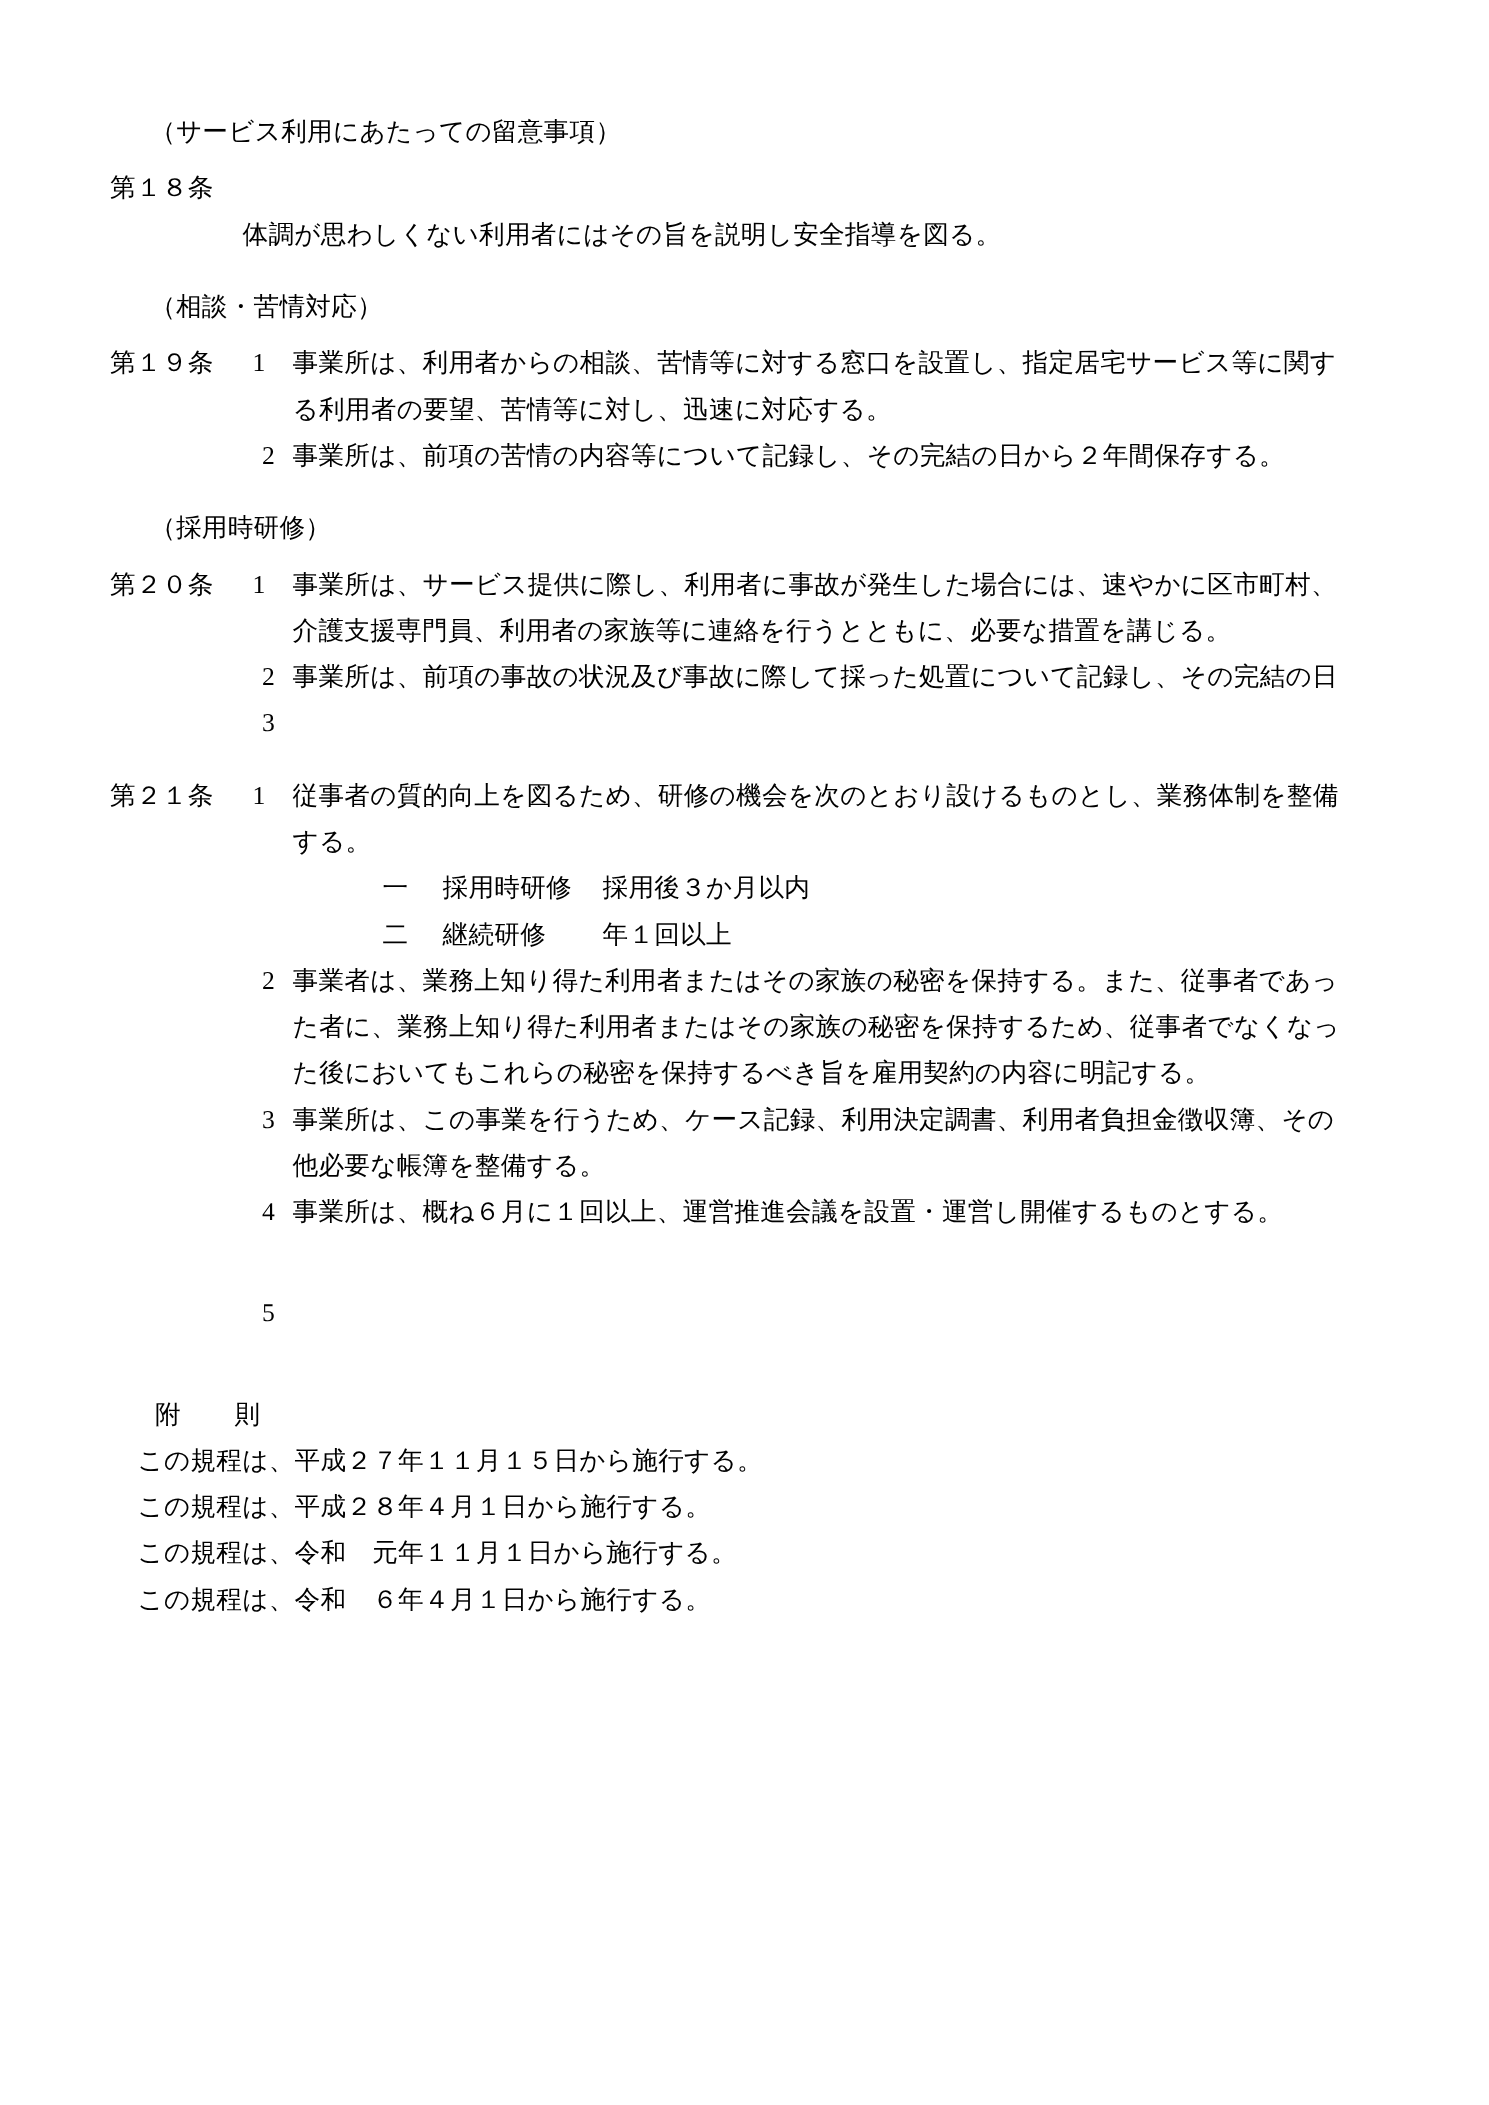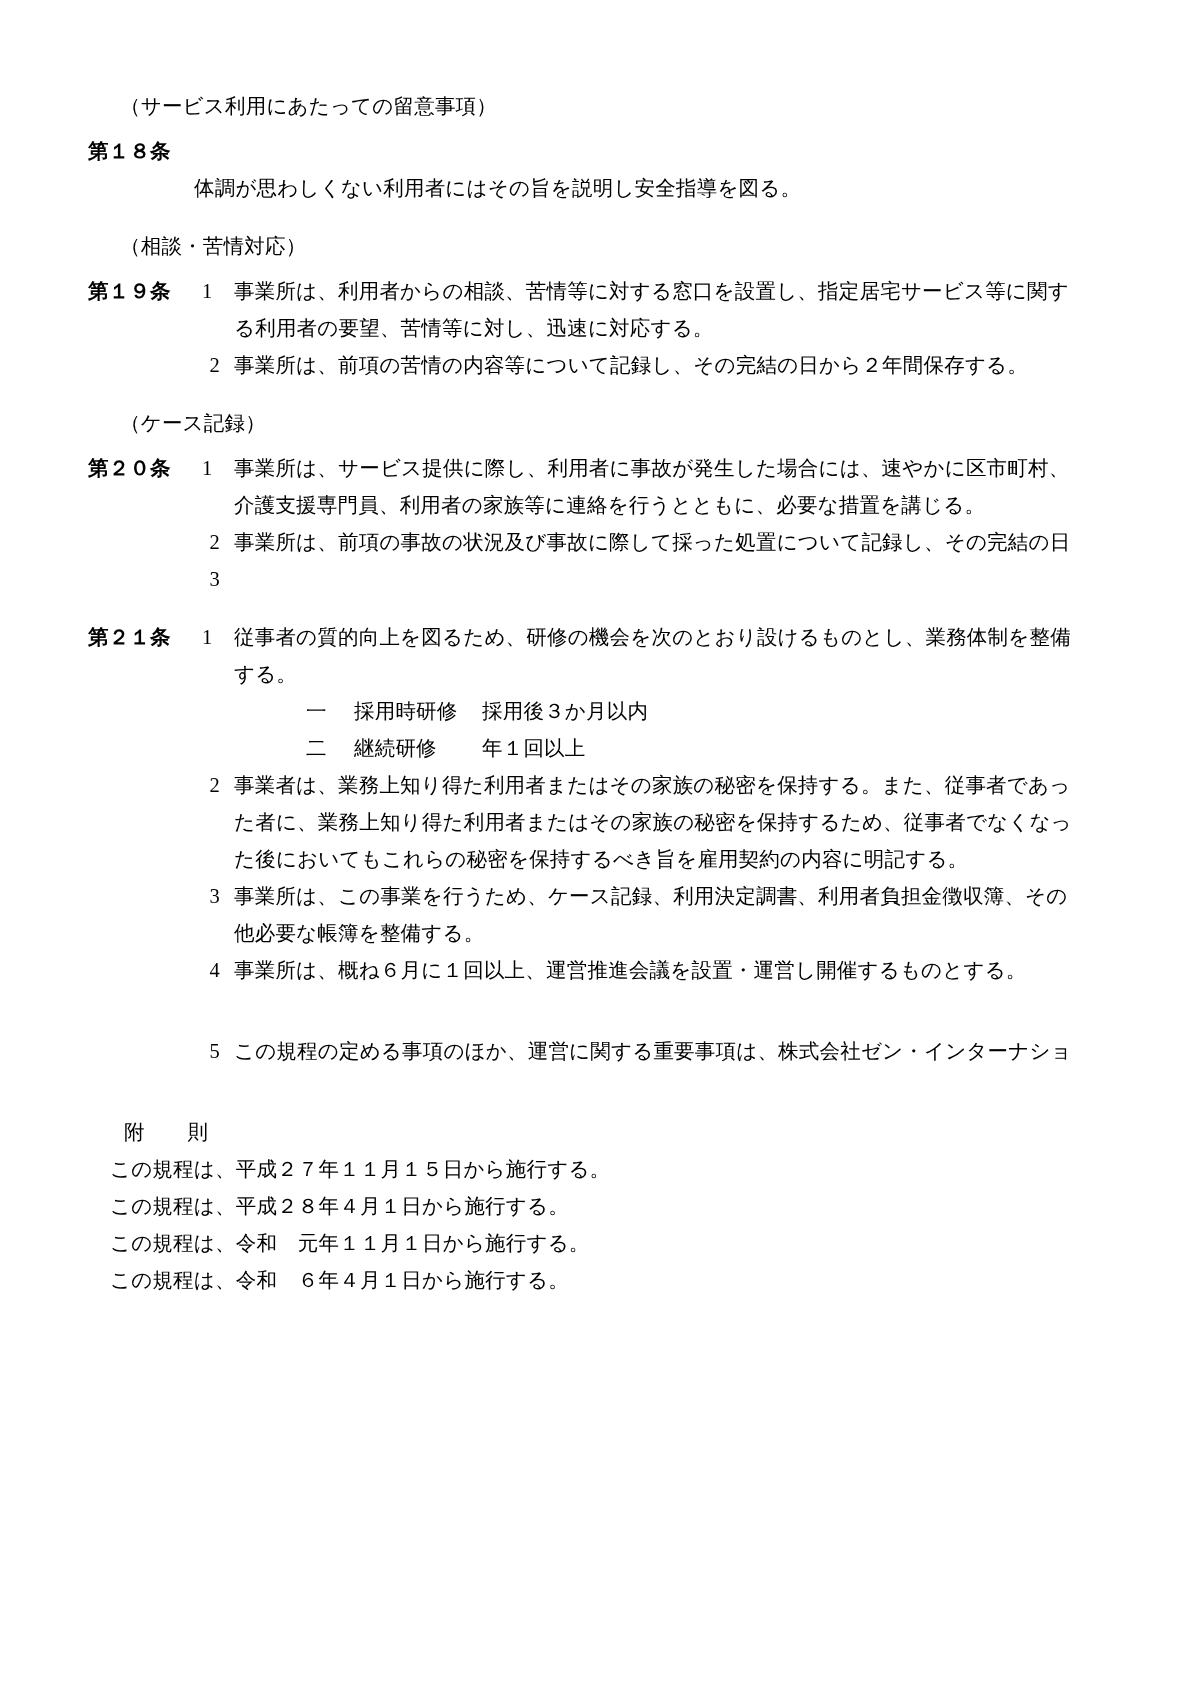--- a/index.html
+++ b/index.html
@@ -48,7 +48,6 @@
     display: inline-block;
     width: 106px;
     flex: 0 0 106px;
-    font-weight: bold;
   }
   .item-num {
     display: inline-block;

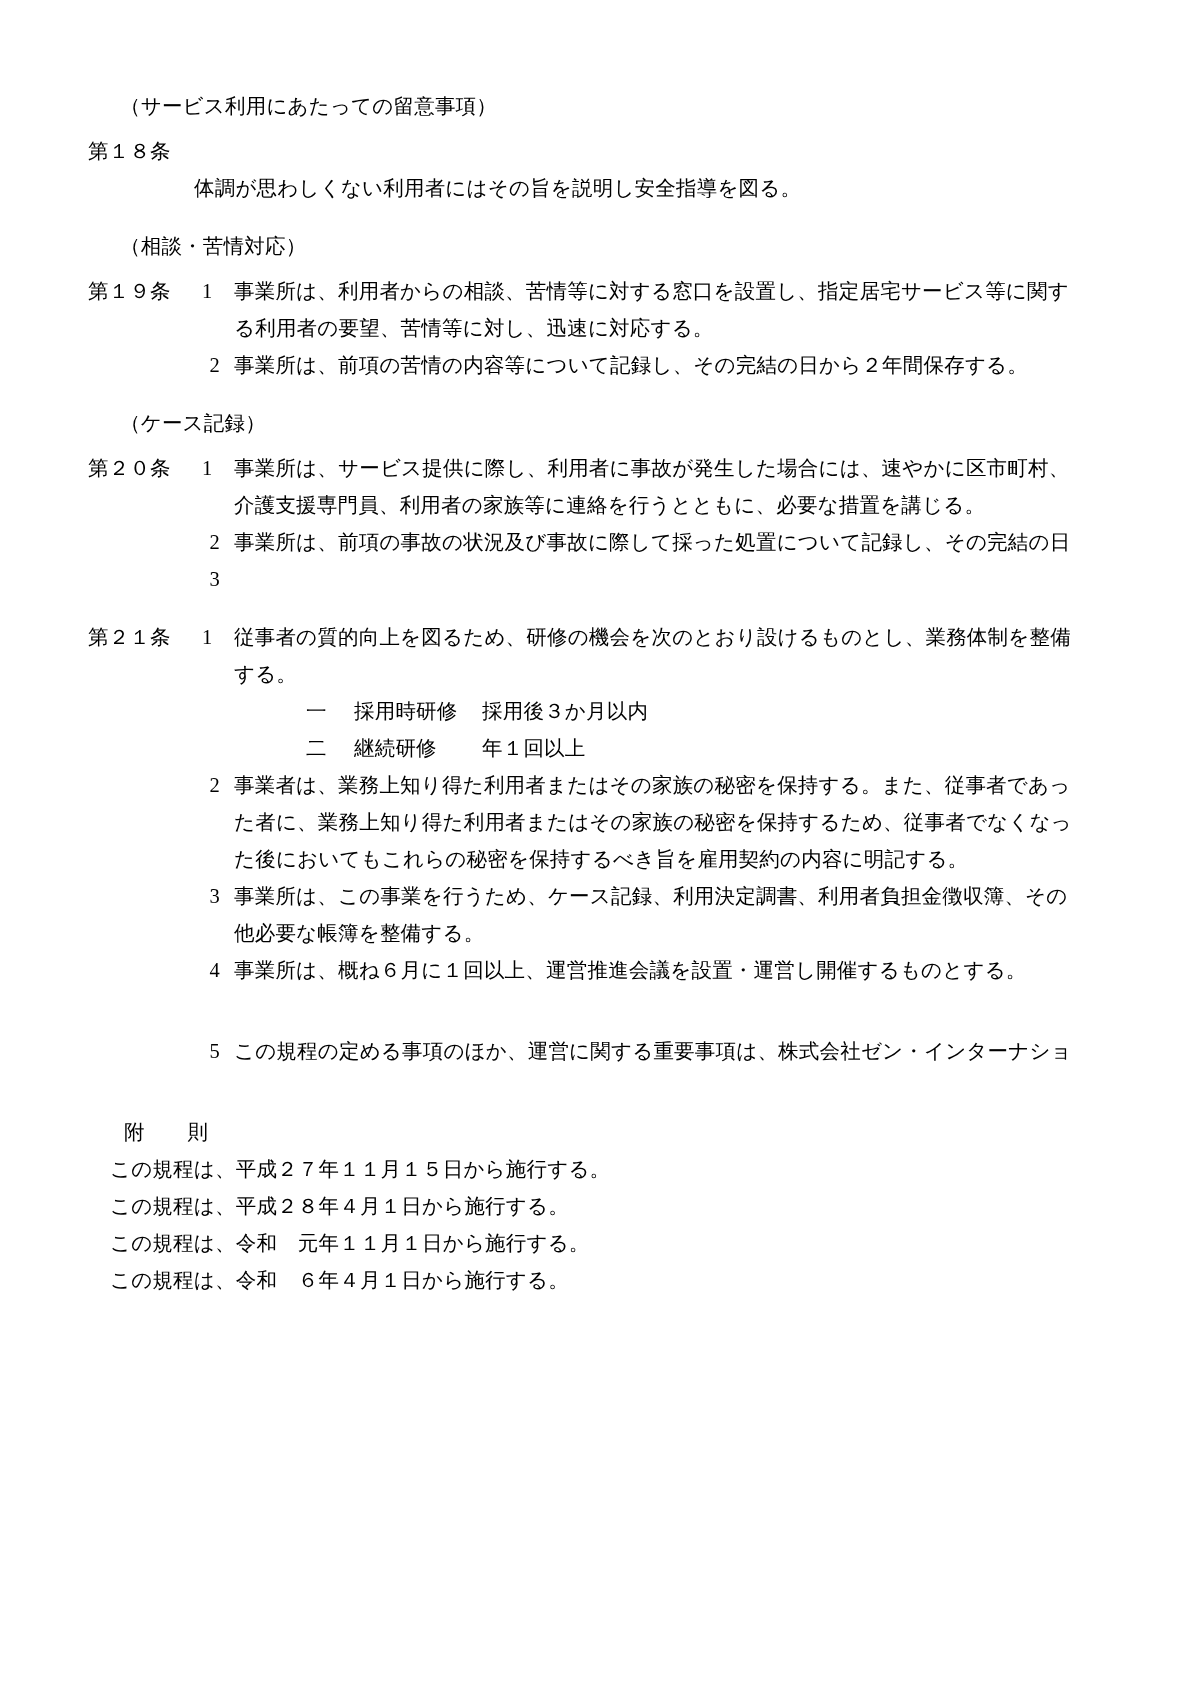--- a/index.html
+++ b/index.html
@@ -133,7 +133,7 @@
     <div class="row-gap"></div>
 
     <div class="block">
-      <div class="line group-title line-h">（ケース記録）</div>
+      <div class="line group-title line-h">（採用時研修）</div>
       <div class="line article line-h">
         <span class="art-label">第２０条</span>
         <span class="item-num">1</span>

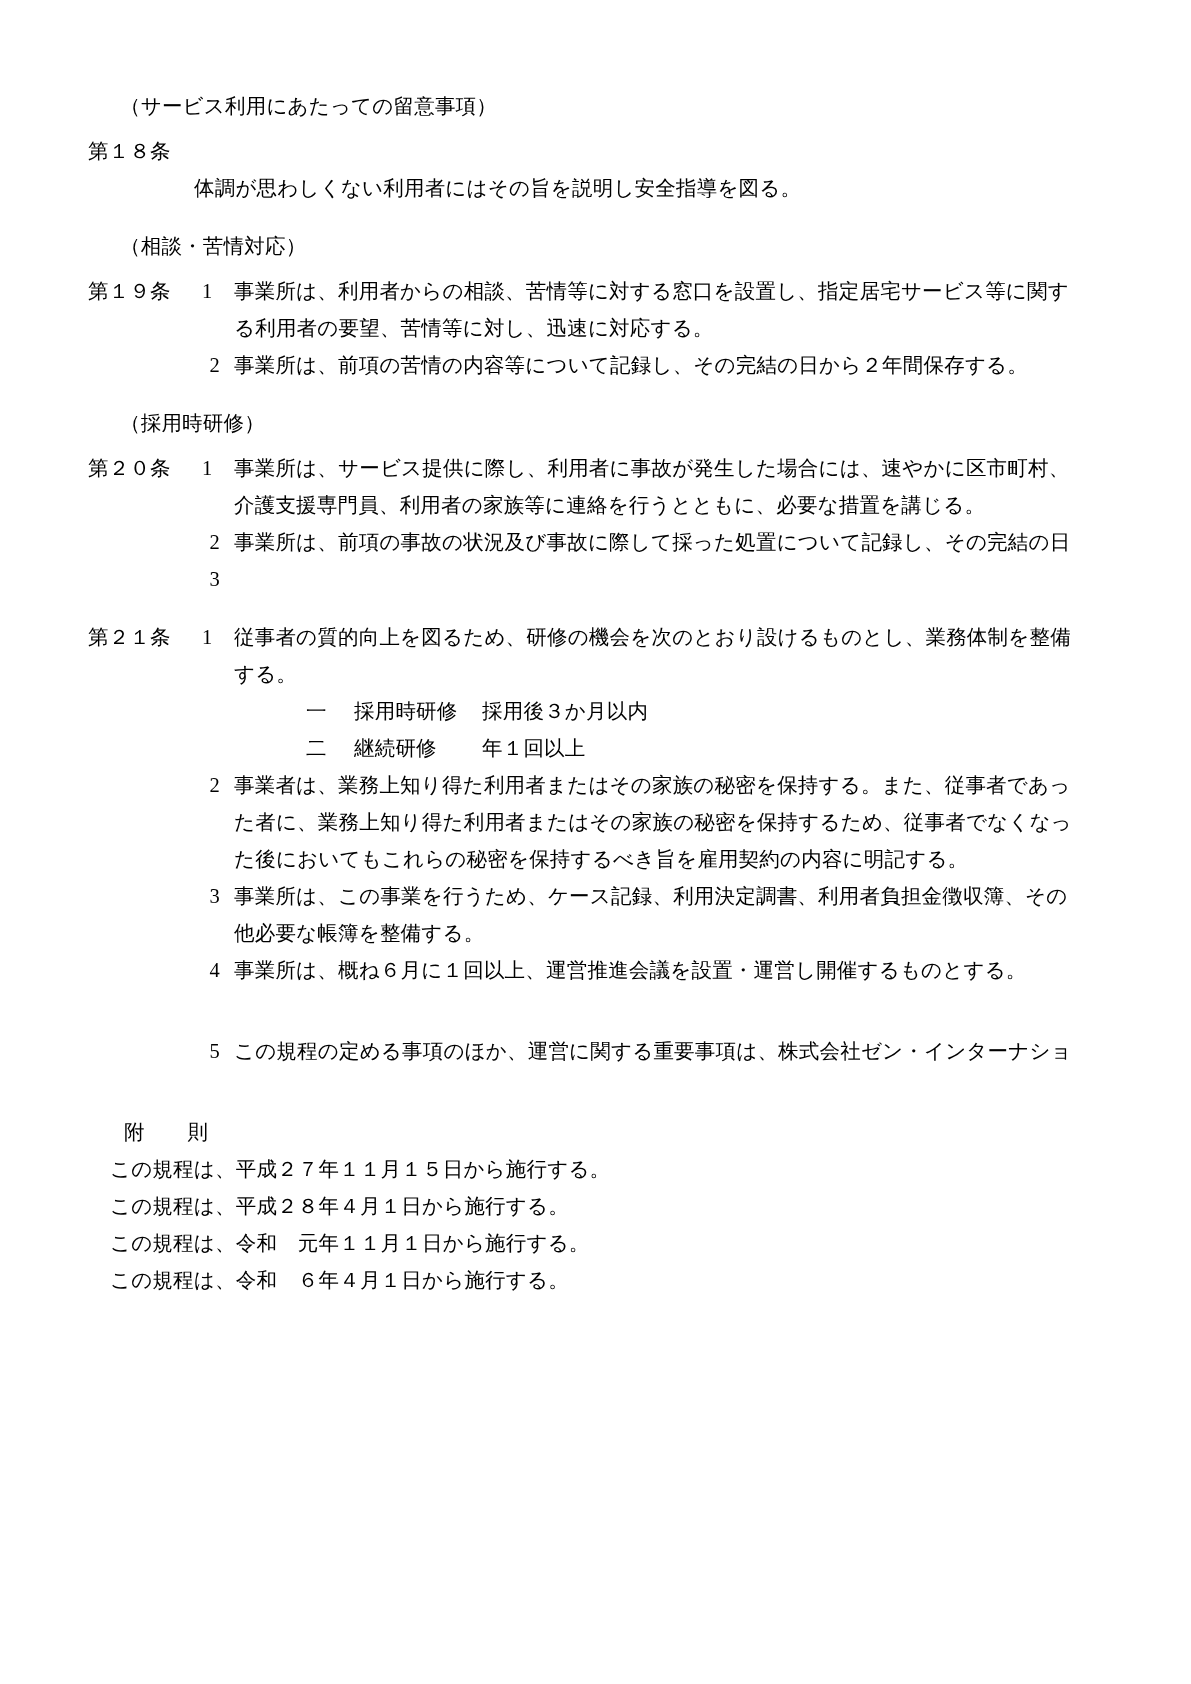--- a/index.html
+++ b/index.html
@@ -192,7 +192,6 @@
 
       <div class="line line-h">
         <span class="item-num wide">5</span>
-        <span class="body-text">この規程の定める事項のほか、運営に関する重要事項は、株式会社ゼン・インターナショ</span>
       </div>
     </div>
 

